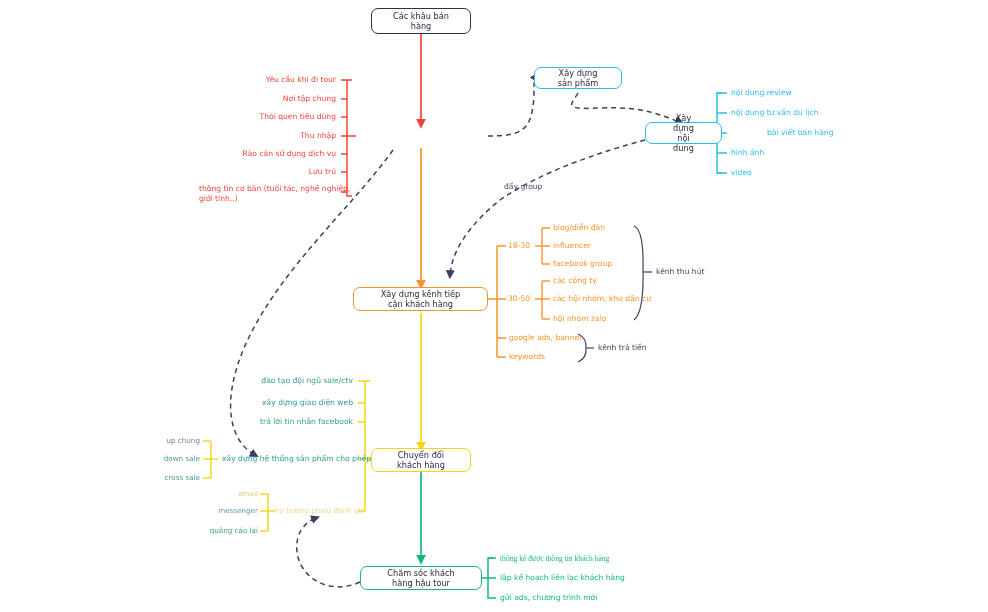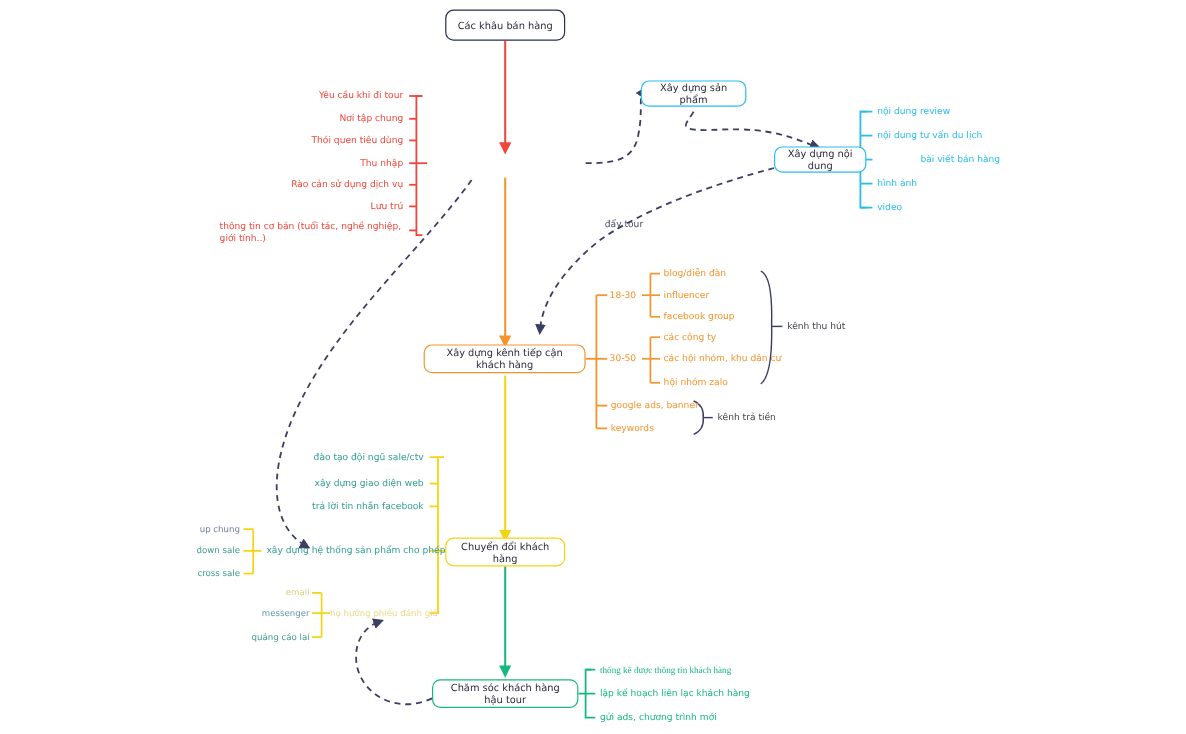--- a/index.html
+++ b/index.html
@@ -8,7 +8,7 @@
   svg#wires{position:absolute;left:0;top:0;width:988px;height:612px;pointer-events:none;}
   .node{position:absolute;box-sizing:border-box;border-radius:7px;background:#fff;
         display:flex;align-items:center;justify-content:center;text-align:center;
-        font-size:8.2px;color:#2b2b3d;line-height:1.25;padding:0 6px;border-width:1.6px;border-style:solid;}
+        font-size:8.2px;color:#2b2b3d;line-height:1.25;padding:0 20px;border-width:1.6px;border-style:solid;}
   .leaf{position:absolute;font-size:7.6px;line-height:1.3;white-space:nowrap;}
   .leaf.right{text-align:left;}
   .leaf.left{text-align:right;}

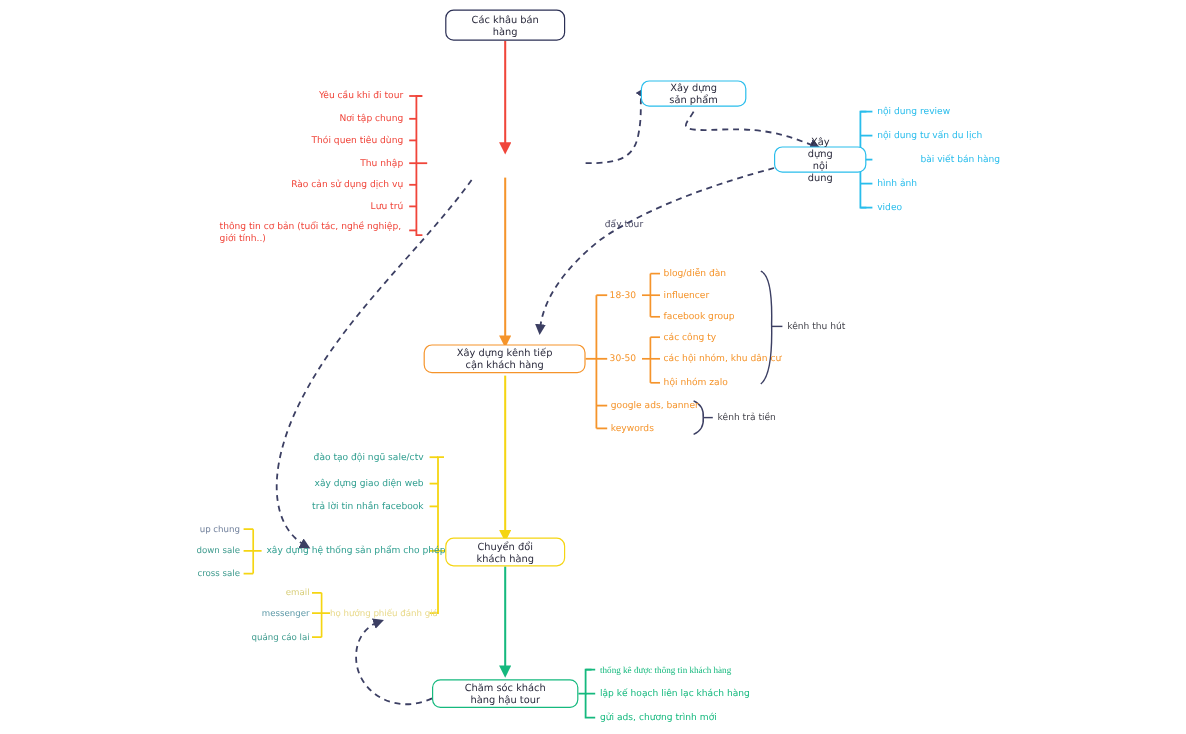--- a/index.html
+++ b/index.html
@@ -12,7 +12,7 @@
   .leaf{position:absolute;font-size:7.6px;line-height:1.3;white-space:nowrap;}
   .leaf.right{text-align:left;}
   .leaf.left{text-align:right;}
-  .leaf.wrap{white-space:normal;width:150px;}
+  .leaf.wrap{white-space:normal;width:150px;margin-left:16px;}
   .sublabel{position:absolute;font-size:7.6px;line-height:1.3;white-space:nowrap;color:#47474f;}
   .dashlabel{position:absolute;font-size:7.6px;color:#4a4a63;white-space:nowrap;}
 </style>

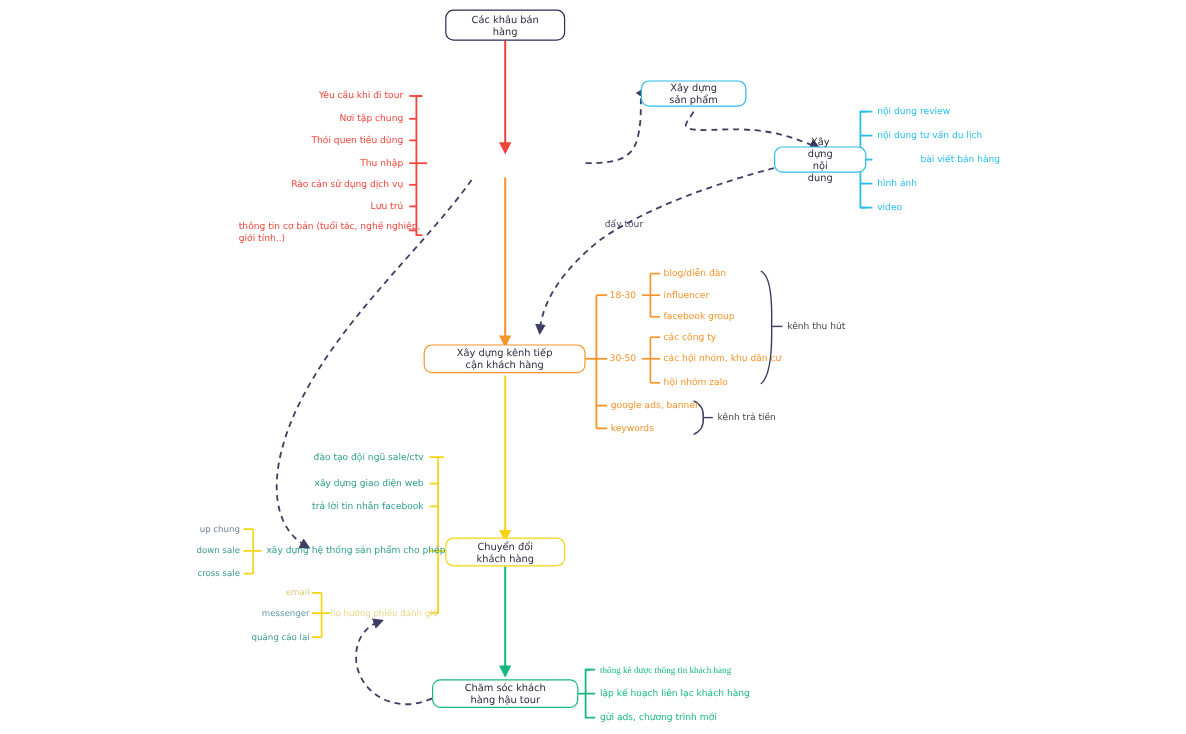--- a/index.html
+++ b/index.html
@@ -276,7 +276,7 @@
   </div>
 
   <div class="dashlabel" style="left:504px;top:182px;">
-    <span>đẩy tour</span>
+    <span>đẩy group</span>
   </div>
 
 </div>

